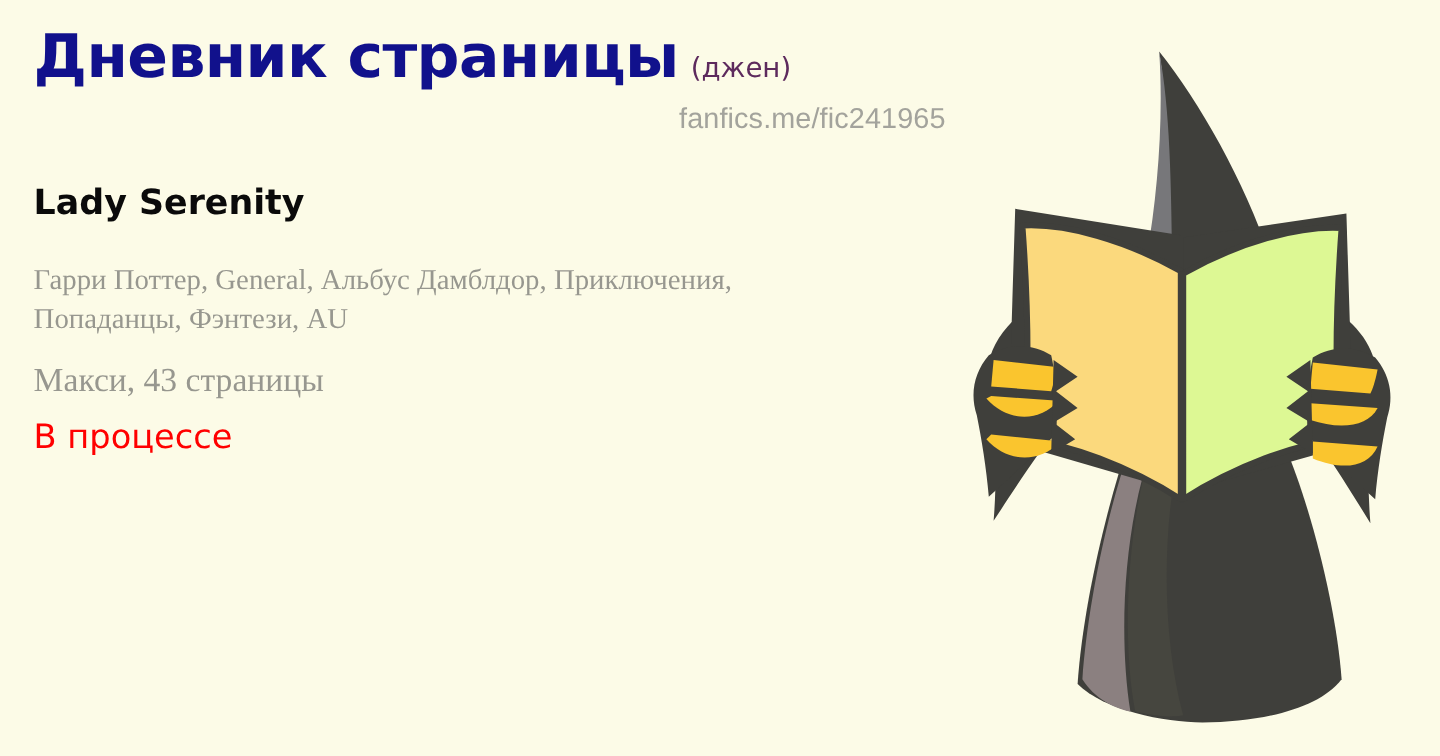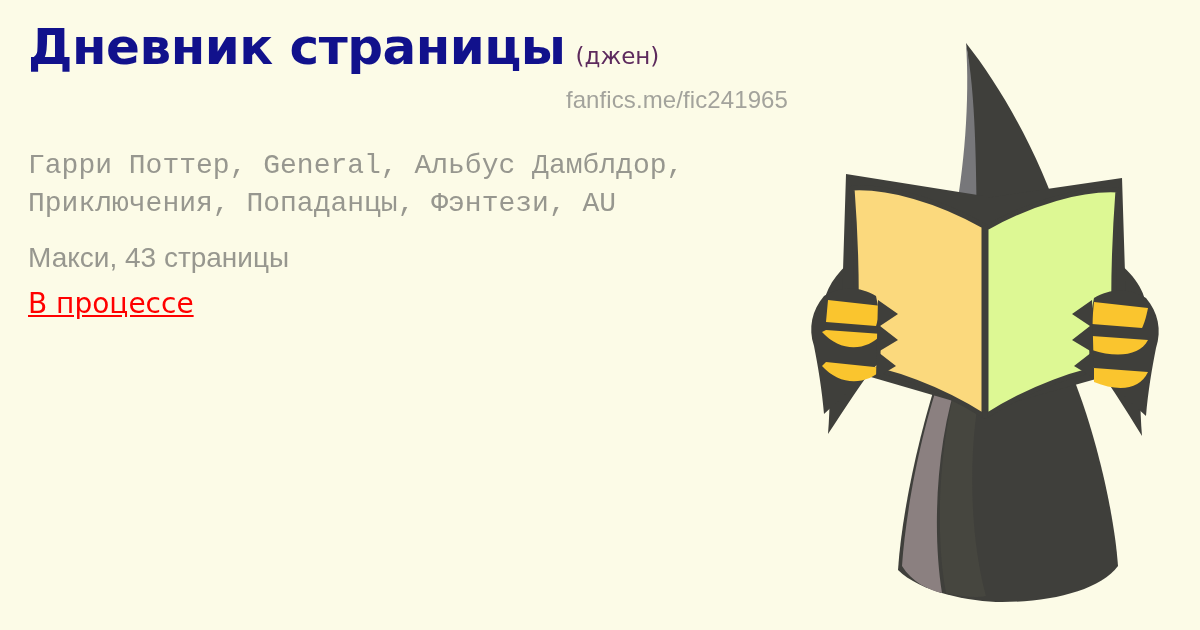--- a/index.html
+++ b/index.html
@@ -118,6 +118,7 @@
 
     <div class="fic-url">fanfics.me/fic241965</div>
 
+    <div class="fic-author">Lady Serenity</div>
 
     <div class="meta-block">
       <div class="meta-tags">Гарри Поттер, General, Альбус Дамблдор, Приключения, Попаданцы, Фэнтези, AU</div>

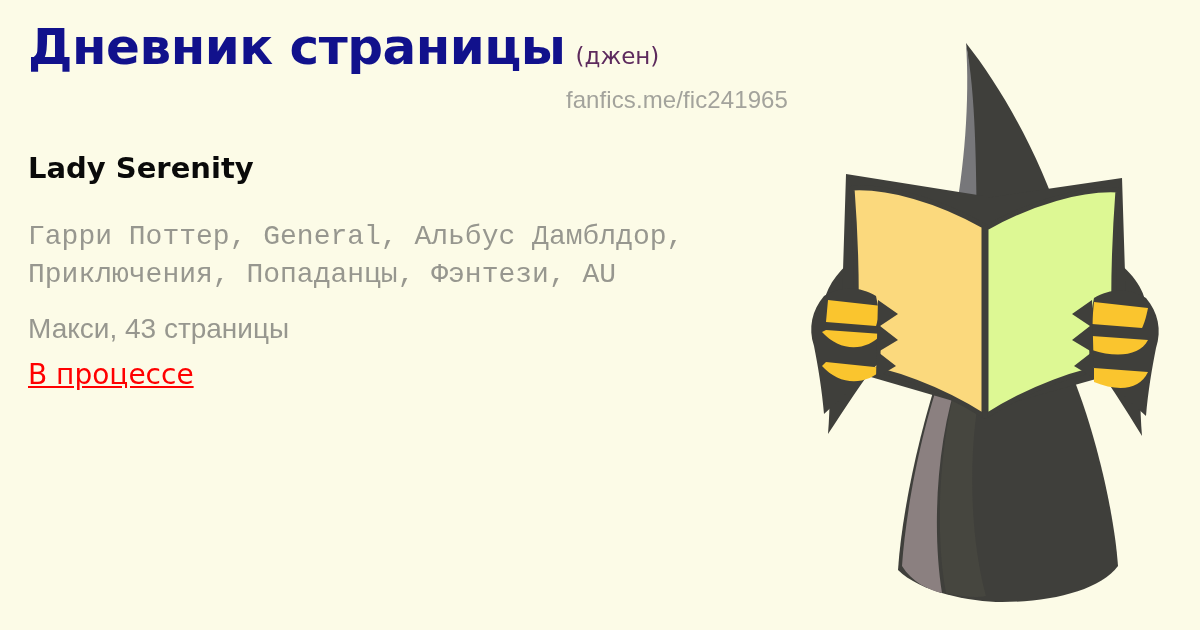--- a/index.html
+++ b/index.html
@@ -68,8 +68,8 @@
     margin-top: 33px;
   }
   .meta-tags {
-    font-family: Liberation Mono, monospace;
-    font-size: 28px;
+    font-family: Liberation Serif, serif;
+    font-size: 24px;
     font-weight: 400;
     color: #97978f;
     line-height: 1.35;

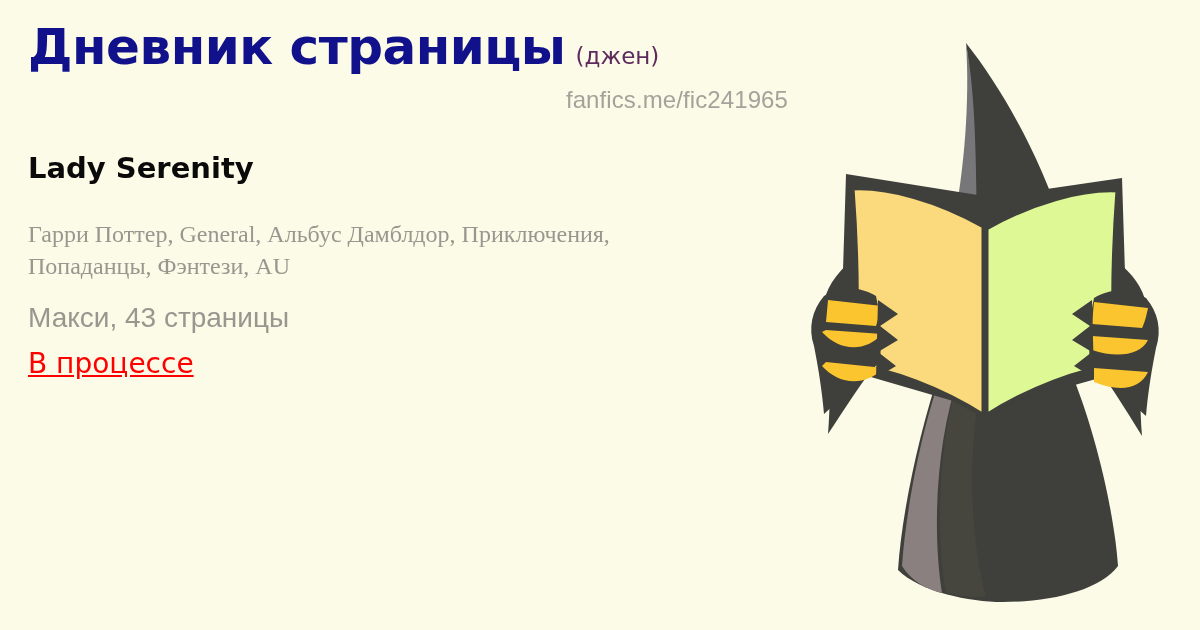--- a/index.html
+++ b/index.html
@@ -77,7 +77,7 @@
   }
   .meta-size {
     margin-top: 17px;
-    font-family: Liberation Sans, sans-serif;
+    font-family: Liberation Serif, serif;
     font-size: 28px;
     font-weight: 400;
     color: #97978f;

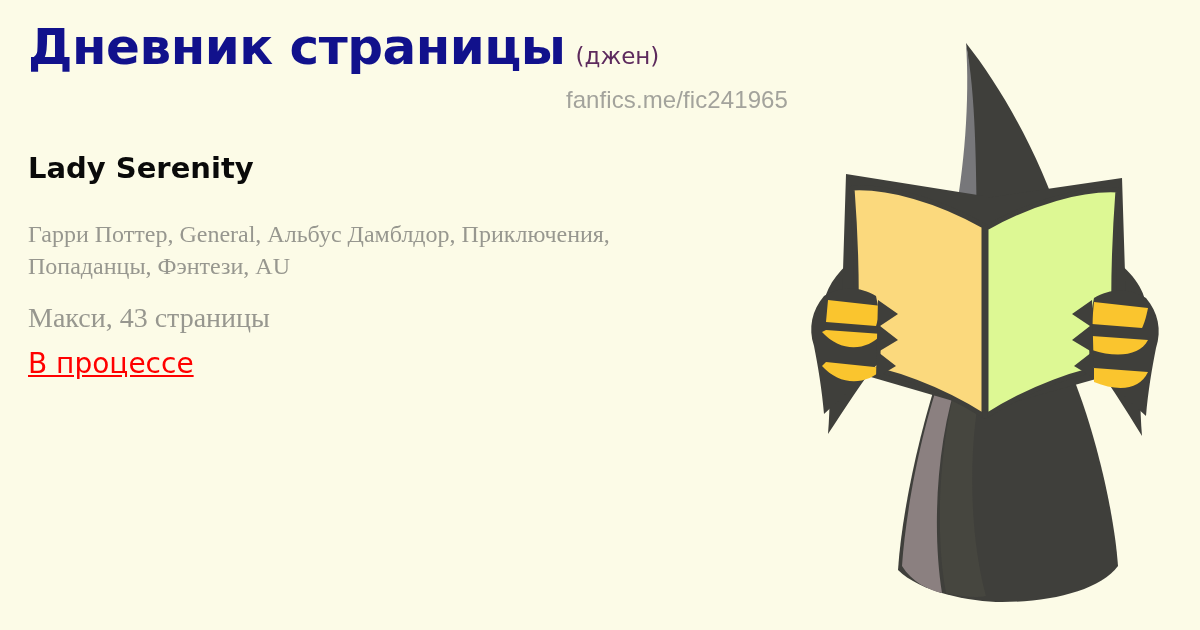--- a/index.html
+++ b/index.html
@@ -90,7 +90,6 @@
     font-weight: 400;
     color: #ff0000;
     line-height: 1.3;
-    text-decoration: underline;
   }
   .illustration {
     position: absolute;

